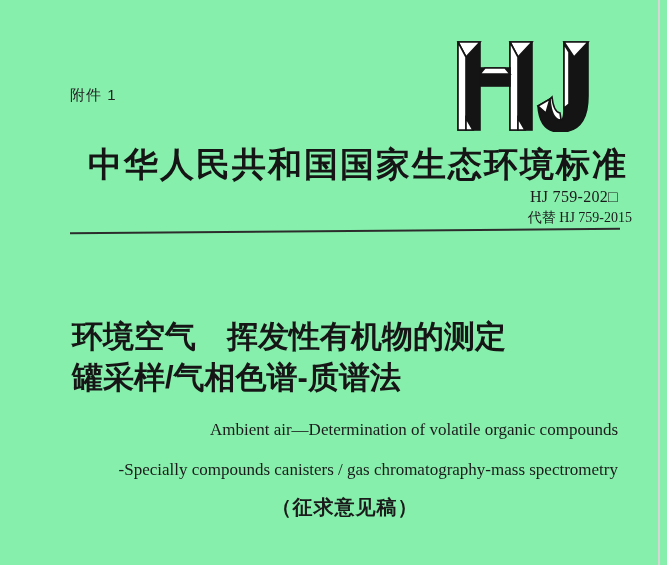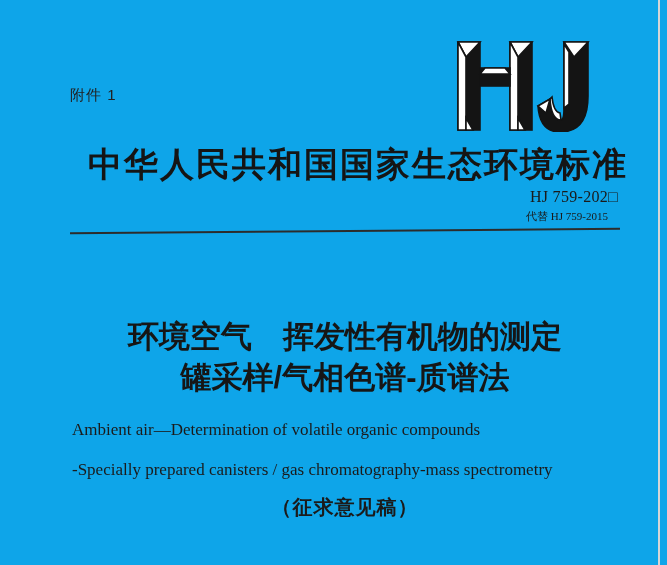--- a/index.html
+++ b/index.html
@@ -6,7 +6,7 @@
   .page{
     position:relative;
     width:667px;height:565px;
-    background:#0ea5e9;
+    background:#86efac;
     overflow:hidden;
     color:#1c1c1c;
     font-family:"Liberation Serif","DejaVu Serif",serif;

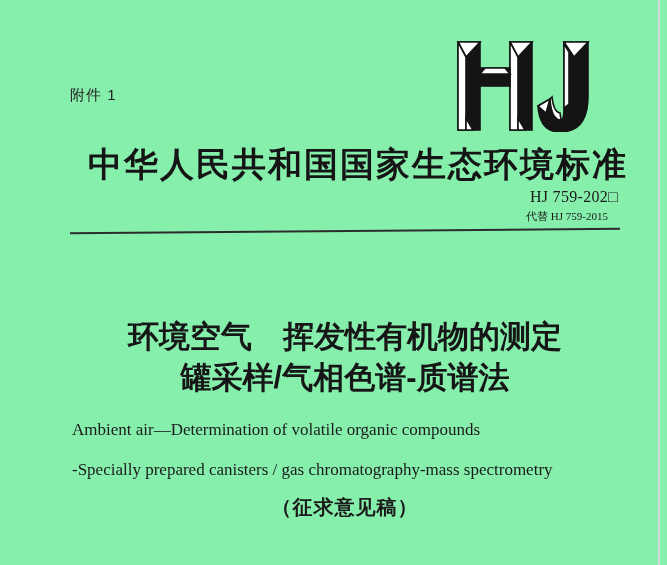--- a/index.html
+++ b/index.html
@@ -29,8 +29,8 @@
     font-size:16px;color:#1a1a1a;text-align:right;letter-spacing:0.3px;margin-left:42px;
   }
   .replaces{
-    right:59px;top:209px;
-    font-size:11px;color:#1a1a1a;
+    right:35px;top:209px;
+    font-size:14px;color:#1a1a1a;
   }
   .rule{
     left:70px;top:230px;width:550px;height:2px;

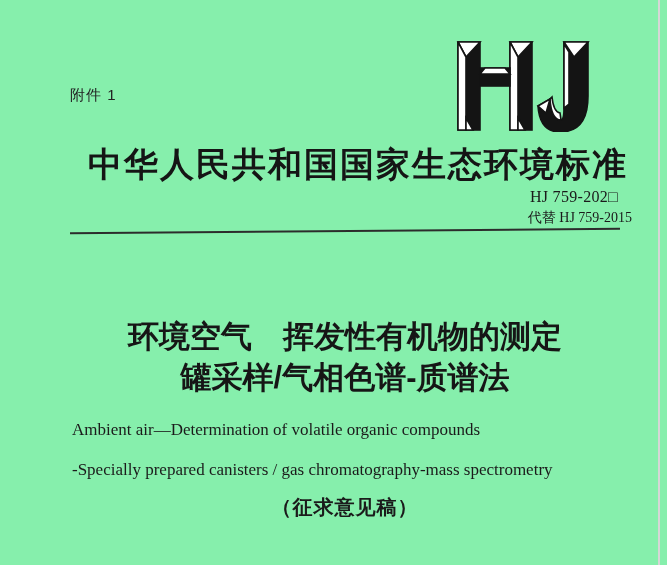--- a/index.html
+++ b/index.html
@@ -37,7 +37,7 @@
     background:#2c2c2c;transform:rotate(-0.45deg);
   }
   .title-cn{
-    left:72px;width:546px;text-align:center;
+    left:72px;width:546px;text-align:left;
     font-family:"Liberation Sans","DejaVu Sans",sans-serif;
     font-size:31px;font-weight:bold;color:#161616;
   }

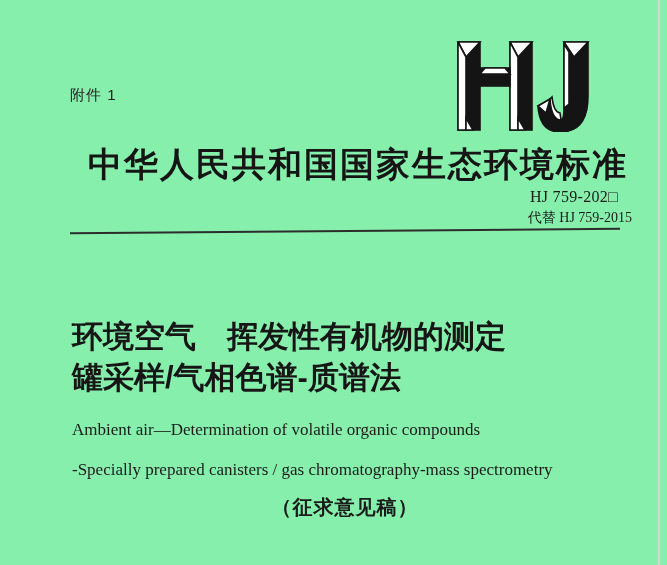--- a/index.html
+++ b/index.html
@@ -44,7 +44,7 @@
   .title-cn.l1{top:316px;}
   .title-cn.l2{top:357px;}
   .title-en{
-    left:72px;width:546px;text-align:left;
+    left:72px;width:546px;text-align:right;
     font-size:17px;color:#1b1b1b;
   }
   .title-en.l1{top:420px;}

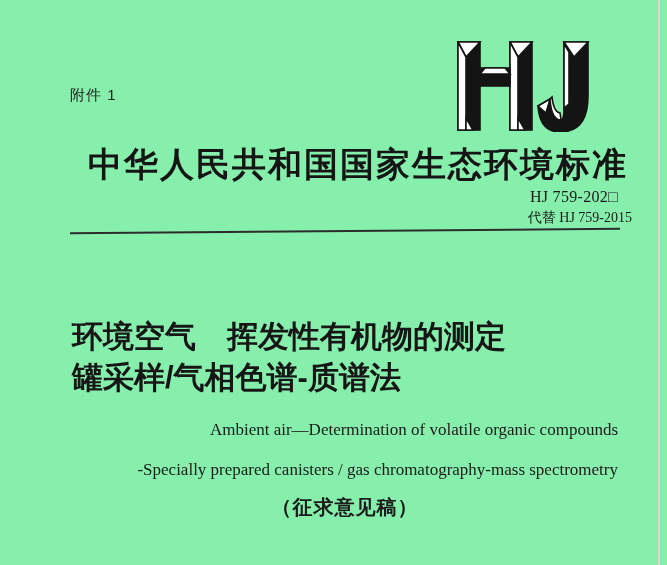--- a/index.html
+++ b/index.html
@@ -103,7 +103,7 @@
   <div class="abs title-cn l2">罐采样/气相色谱-质谱法</div>
 
   <div class="abs title-en l1">Ambient air—Determination of volatile organic compounds</div>
-  <div class="abs title-en l2">-Specially prepared canisters / gas chromatography-mass spectrometry</div>
+  <div class="abs title-en l2">-Specially compounds canisters / gas chromatography-mass spectrometry</div>
 
   <div class="abs draft">（征求意见稿）</div>
 

